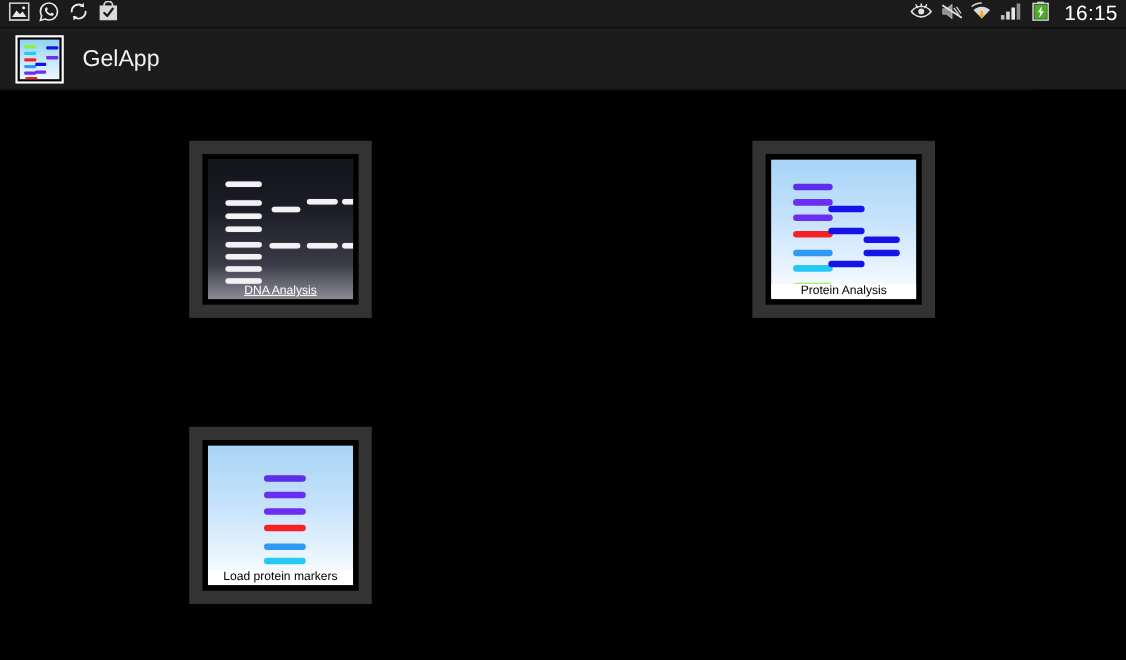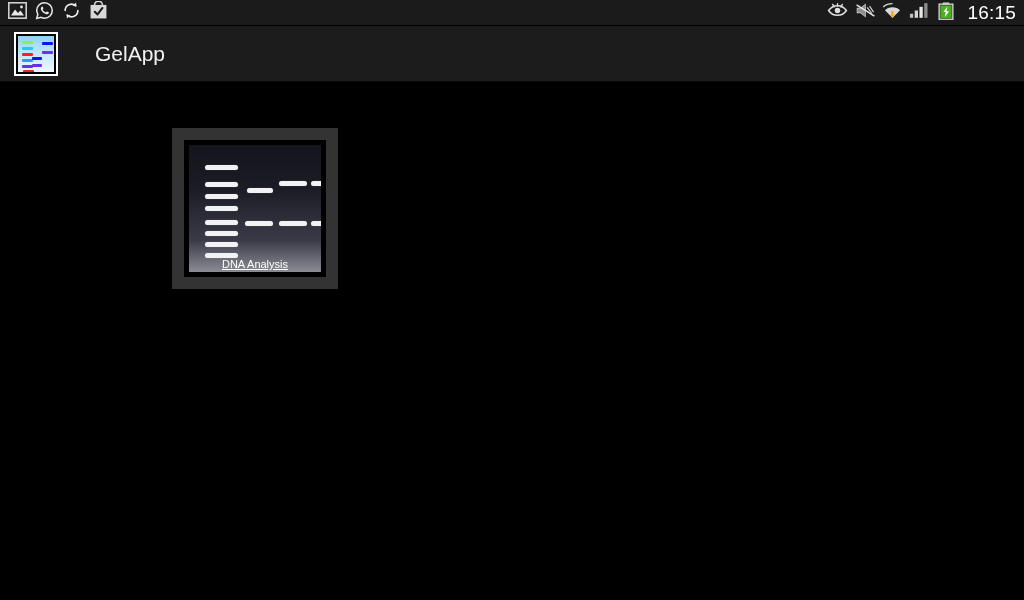--- a/index.html
+++ b/index.html
@@ -48,7 +48,6 @@
     display: flex; align-items: center;
     box-sizing: border-box;
     padding-left: 14px;
-    gap: 20px;
   }
   .app-icon {
     width: 44px; height: 44px;

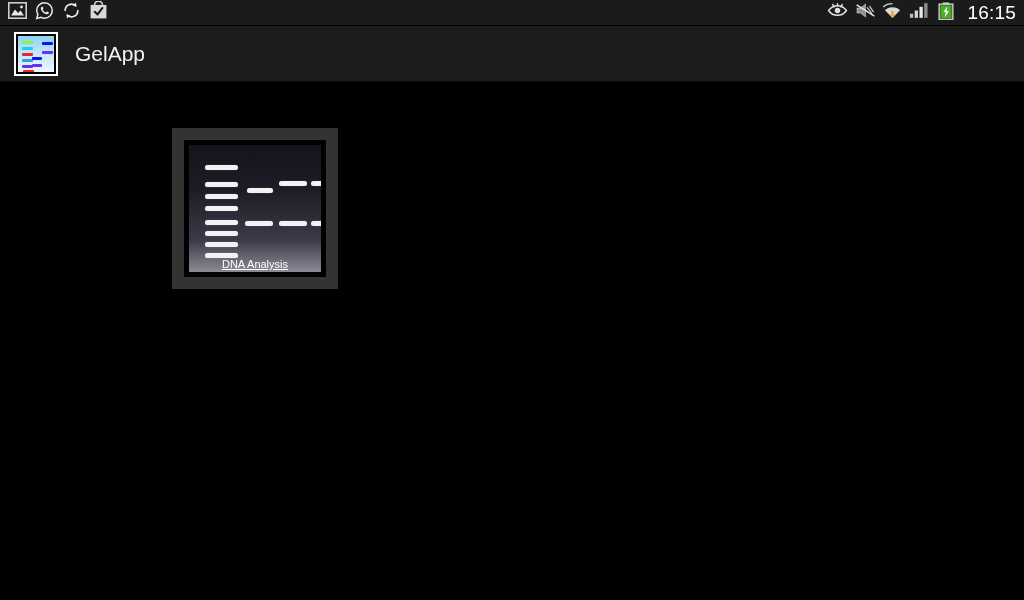--- a/index.html
+++ b/index.html
@@ -291,6 +291,29 @@
       </div>
     </div>
 
+    <div class="tile" style="left:684px; top:46px;">
+      <div class="tile-inner">
+        <div class="tile-art">
+          <div class="prot-bg"></div>
+
+          <div class="p-band" style="left:20px; top:22px; width:36px; background:#5b2ee8;"></div>
+          <div class="p-band" style="left:20px; top:36px; width:36px; background:#6a2ff0;"></div>
+          <div class="p-band" style="left:20px; top:50px; width:36px; background:#6a2ff0;"></div>
+          <div class="p-band" style="left:20px; top:65px; width:36px; background:#f42222;"></div>
+          <div class="p-band" style="left:20px; top:82px; width:36px; background:#2e9bf0;"></div>
+          <div class="p-band" style="left:20px; top:96px; width:36px; background:#25c9f5;"></div>
+          <div class="p-band" style="left:20px; top:112px; width:36px; background:#8cf046;"></div>
+
+          <div class="p-band" style="left:52px; top:42px; width:33px; background:#1414e6;"></div>
+          <div class="p-band" style="left:52px; top:62px; width:33px; background:#1414e6;"></div>
+          <div class="p-band" style="left:52px; top:92px; width:33px; background:#1414e6;"></div>
+
+          <div class="p-band" style="left:84px; top:70px; width:33px; background:#1414e6;"></div>
+          <div class="p-band" style="left:84px; top:82px; width:33px; background:#1414e6;"></div>
+        </div>
+        <div class="tile-label label-dark">Protein Analysis</div>
+      </div>
+    </div>
 
 
 

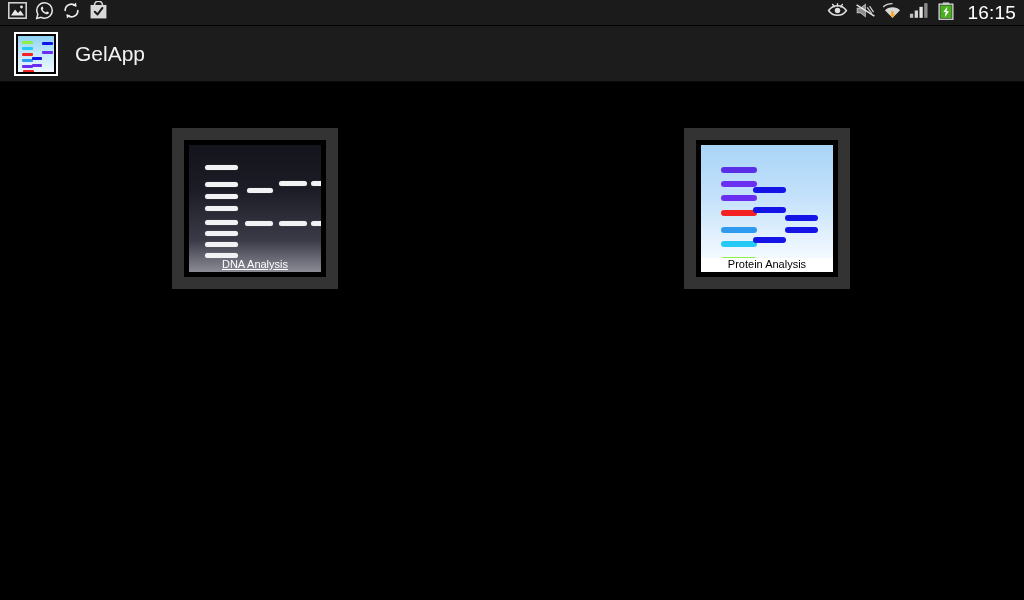--- a/index.html
+++ b/index.html
@@ -315,6 +315,21 @@
       </div>
     </div>
 
+    <div class="tile" style="left:172px; top:306px;">
+      <div class="tile-inner">
+        <div class="tile-art">
+          <div class="prot-bg"></div>
+          <div class="p-band" style="left:51px; top:27px; width:38px; background:#5b2ee8;"></div>
+          <div class="p-band" style="left:51px; top:42px; width:38px; background:#6a2ff0;"></div>
+          <div class="p-band" style="left:51px; top:57px; width:38px; background:#6a2ff0;"></div>
+          <div class="p-band" style="left:51px; top:72px; width:38px; background:#f42222;"></div>
+          <div class="p-band" style="left:51px; top:89px; width:38px; background:#2e9bf0;"></div>
+          <div class="p-band" style="left:51px; top:102px; width:38px; background:#25c9f5;"></div>
+          <div class="p-band" style="left:51px; top:116px; width:38px; background:#8cf046;"></div>
+        </div>
+        <div class="tile-label label-dark">Load protein markers</div>
+      </div>
+    </div>
 
 
   </div>

